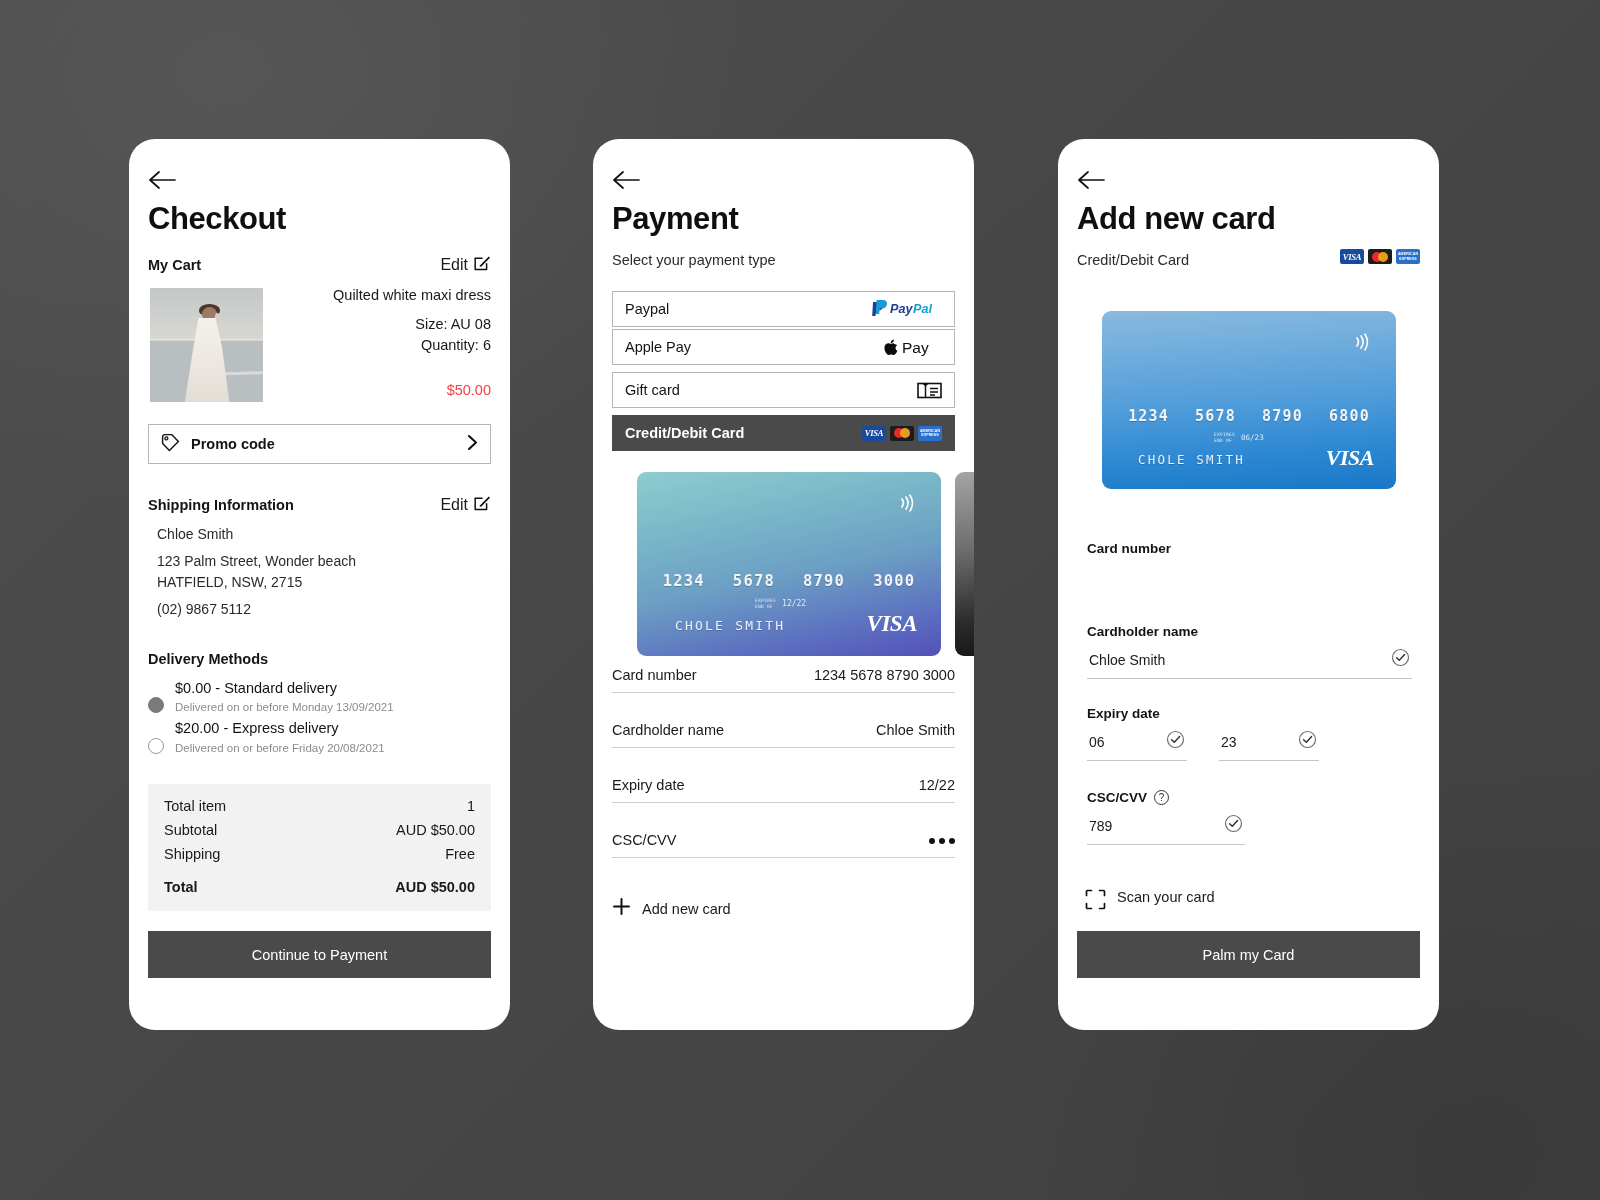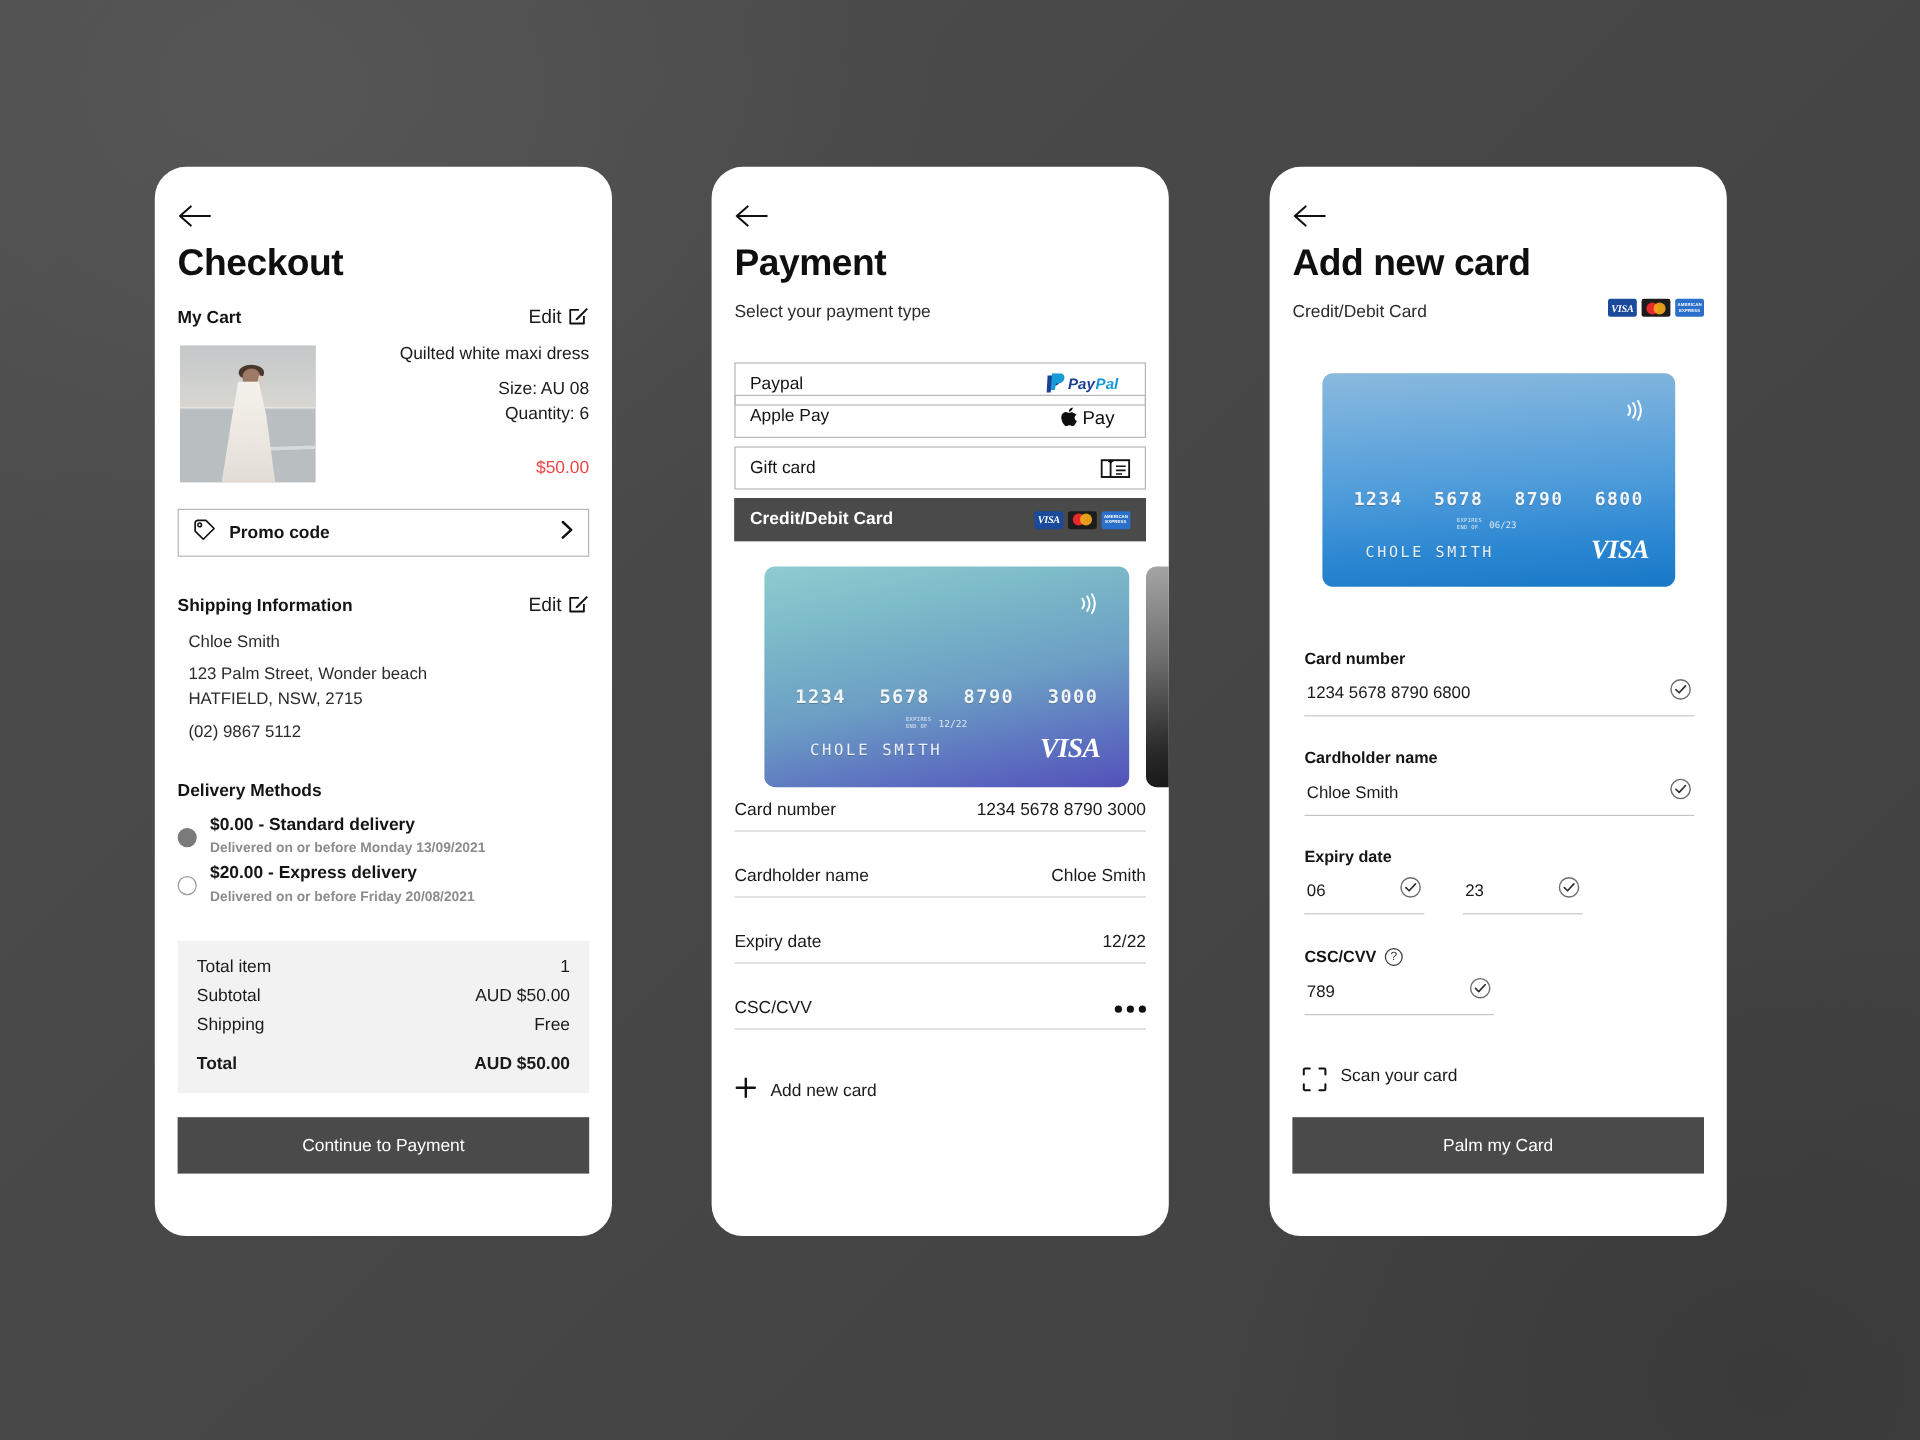--- a/index.html
+++ b/index.html
@@ -229,7 +229,7 @@
   }
   .pay-opt .lbl { font-size: 14.5px; color: #141414; }
   .pay-opt .mark { margin-left: auto; display: flex; align-items: center; }
-  #opt-paypal   { top: 163px; }
+  #opt-paypal   { top: 152px; }
   #opt-applepay { top: 190px; }
   #opt-giftcard { top: 233px; }
   #opt-credit   { top: 276px; background: #4a4a4a; border-color: #4a4a4a; }

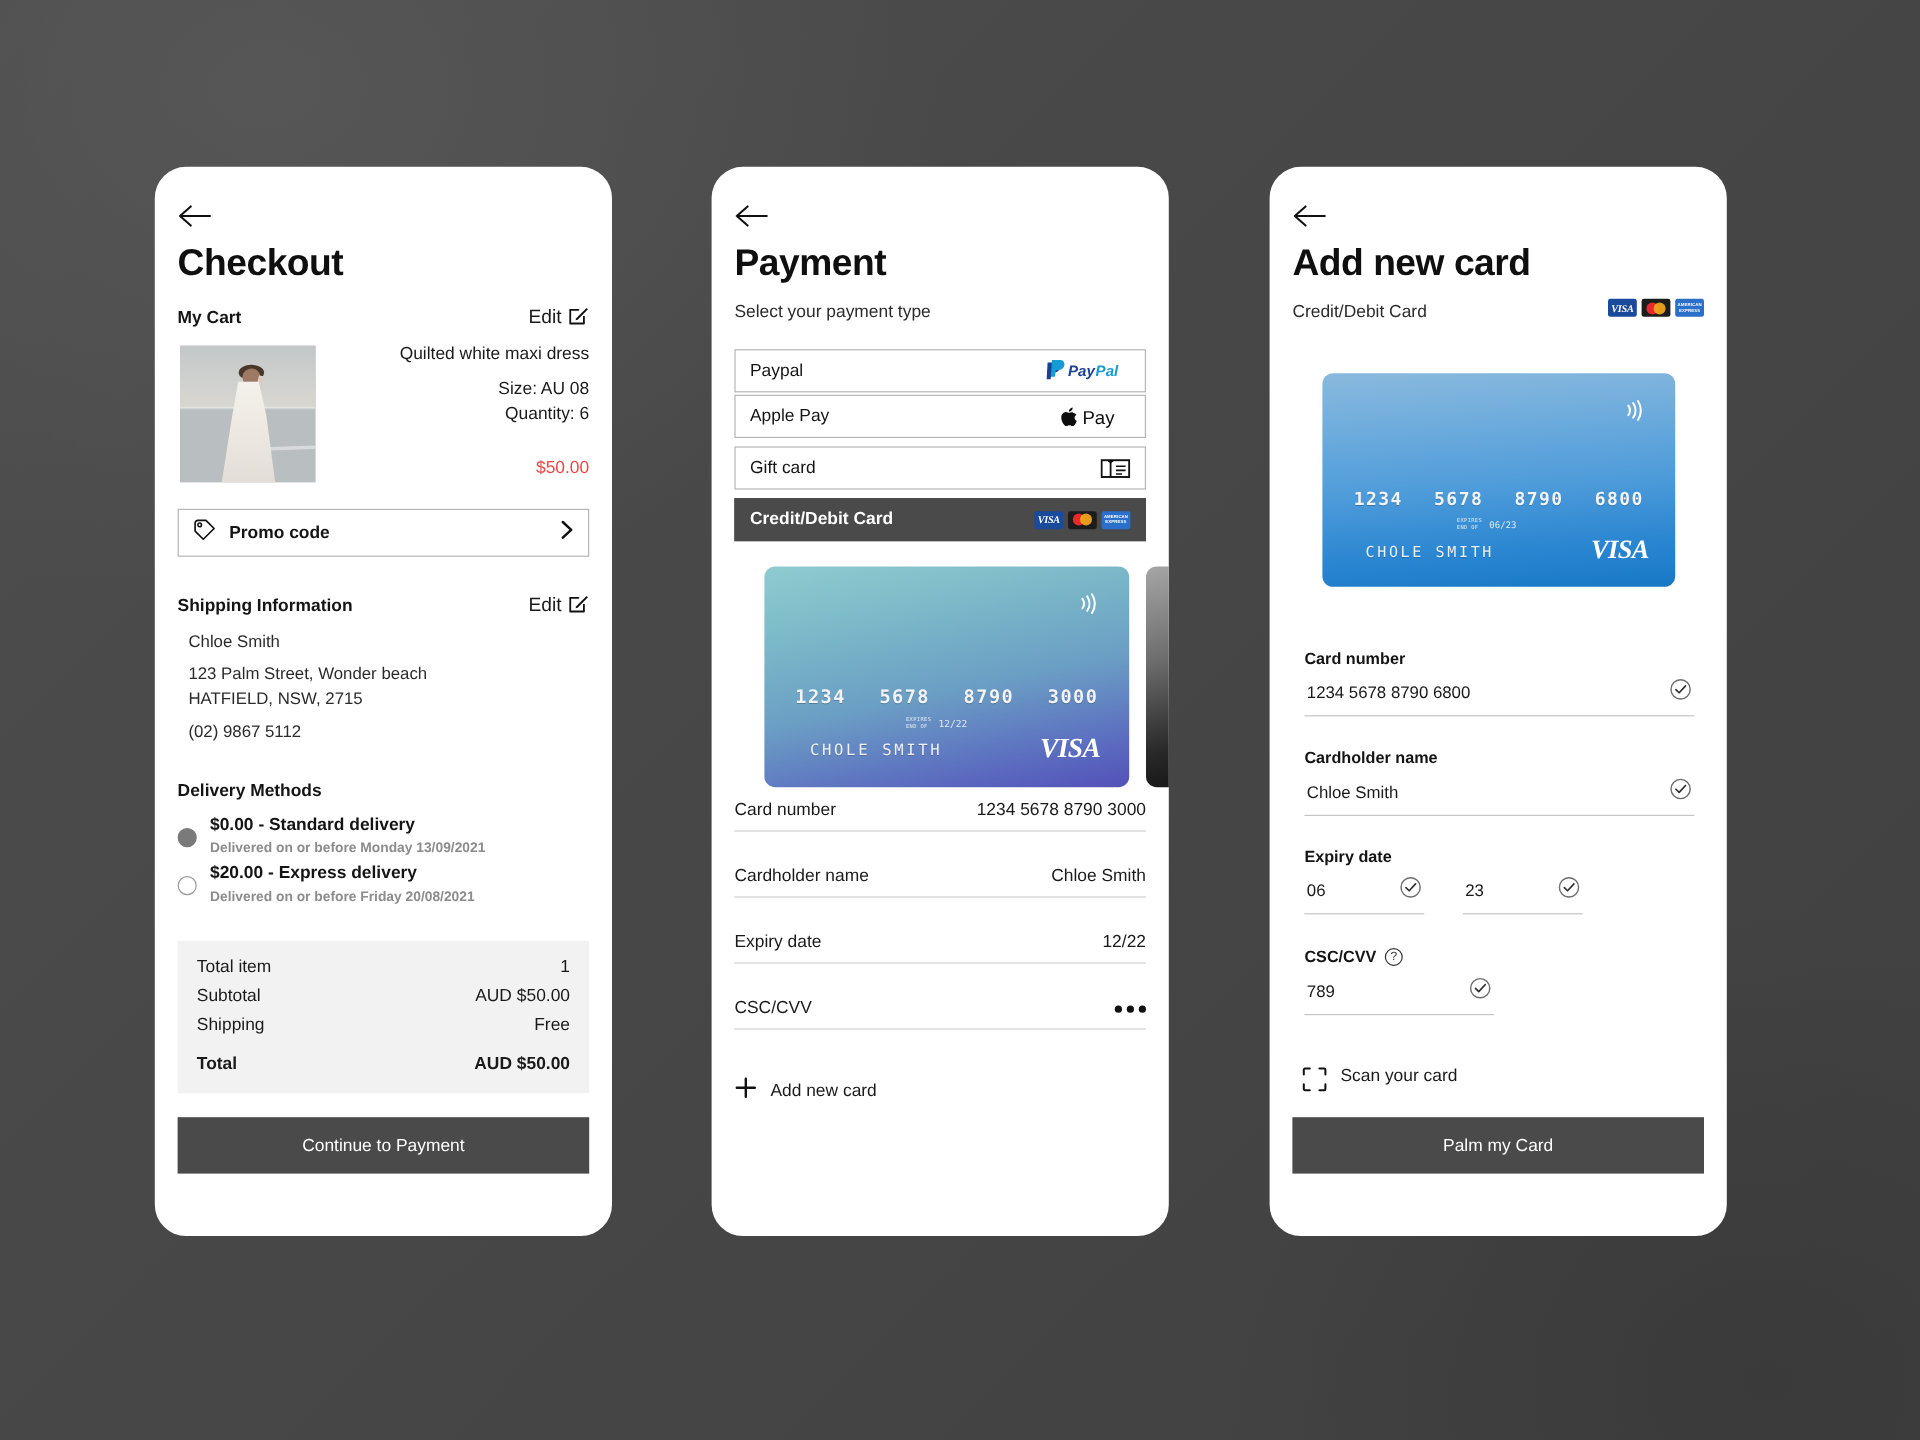--- a/index.html
+++ b/index.html
@@ -717,15 +717,6 @@
 
       <div class="field" id="f-number">
         <div class="flbl">Card number</div>
-        <div class="frow">
-          <span class="fval">1234 5678 8790 6800</span>
-          <span class="fchk">
-            <svg width="19" height="19" viewBox="0 0 19 19">
-                <circle cx="9.5" cy="9.5" r="8" fill="none" stroke="#6e6e6e" stroke-width="1.2"></circle>
-                <path d="M5.6 9.7 L8.3 12.3 L13.6 6.6" fill="none" stroke="#2f2f2f" stroke-width="1.4" stroke-linecap="round" stroke-linejoin="round"></path>
-              </svg>
-          </span>
-        </div>
       </div>
 
       <div class="field" id="f-name">

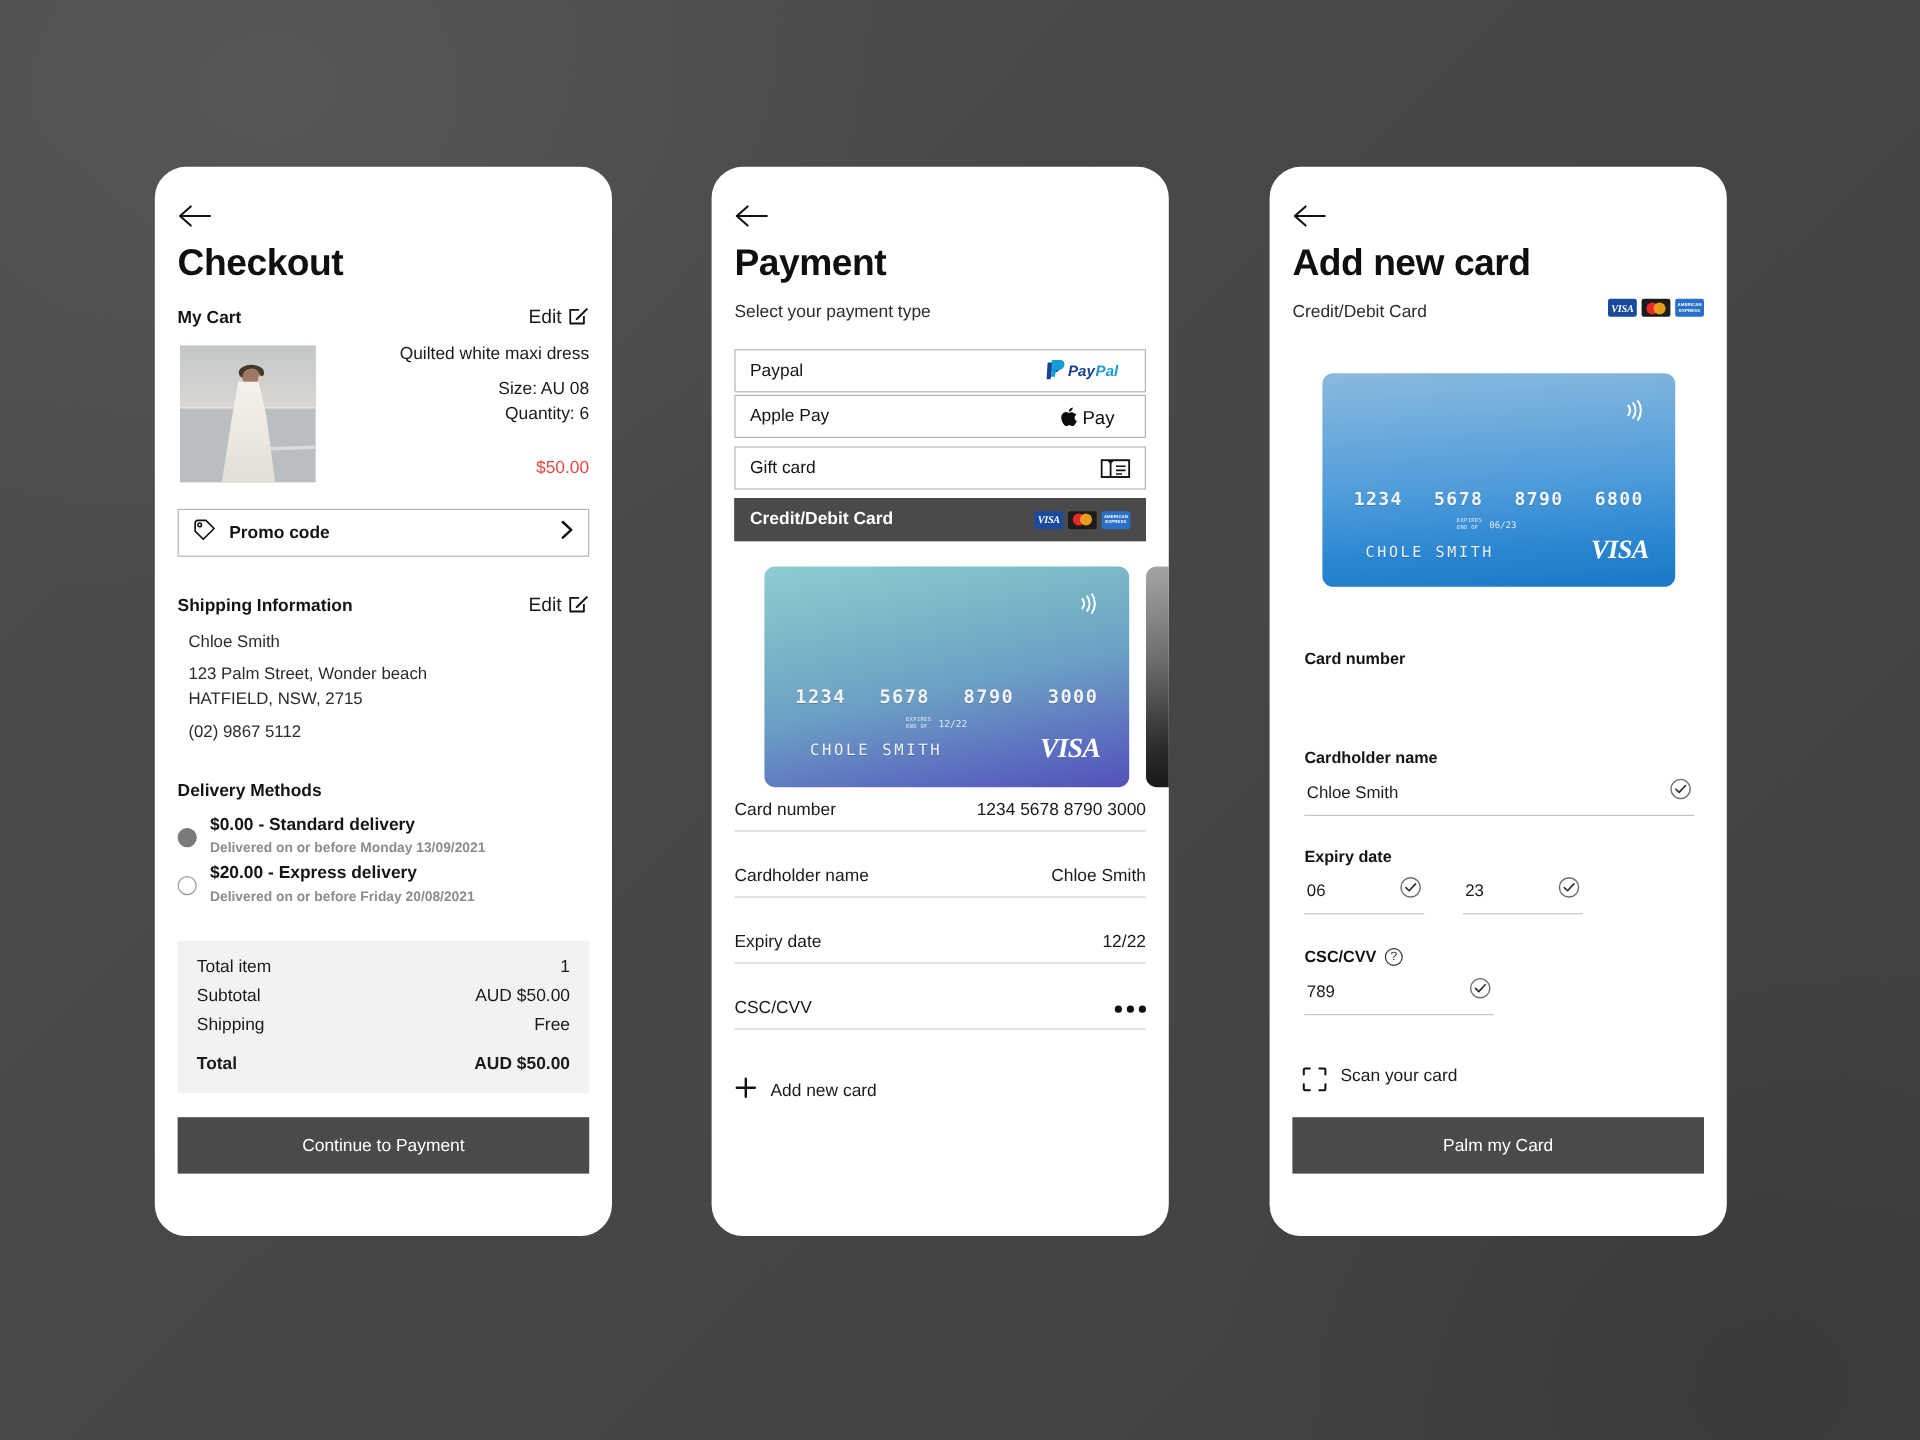--- a/index.html
+++ b/index.html
@@ -186,7 +186,7 @@
 
   #dm-head { position: absolute; left: 19px; top: 512px; }
   #dm-list { position: absolute; left: 19px; top: 540px; width: 343px; }
-  .dm-opt { display: flex; align-items: center; gap: 11px; cursor: pointer; font-weight: bold; }
+  .dm-opt { display: flex; align-items: flex-end; gap: 11px; cursor: pointer; }
   .dm-opt + .dm-opt { margin-top: 6px; }
   .radio {
     width: 16px; height: 16px;

